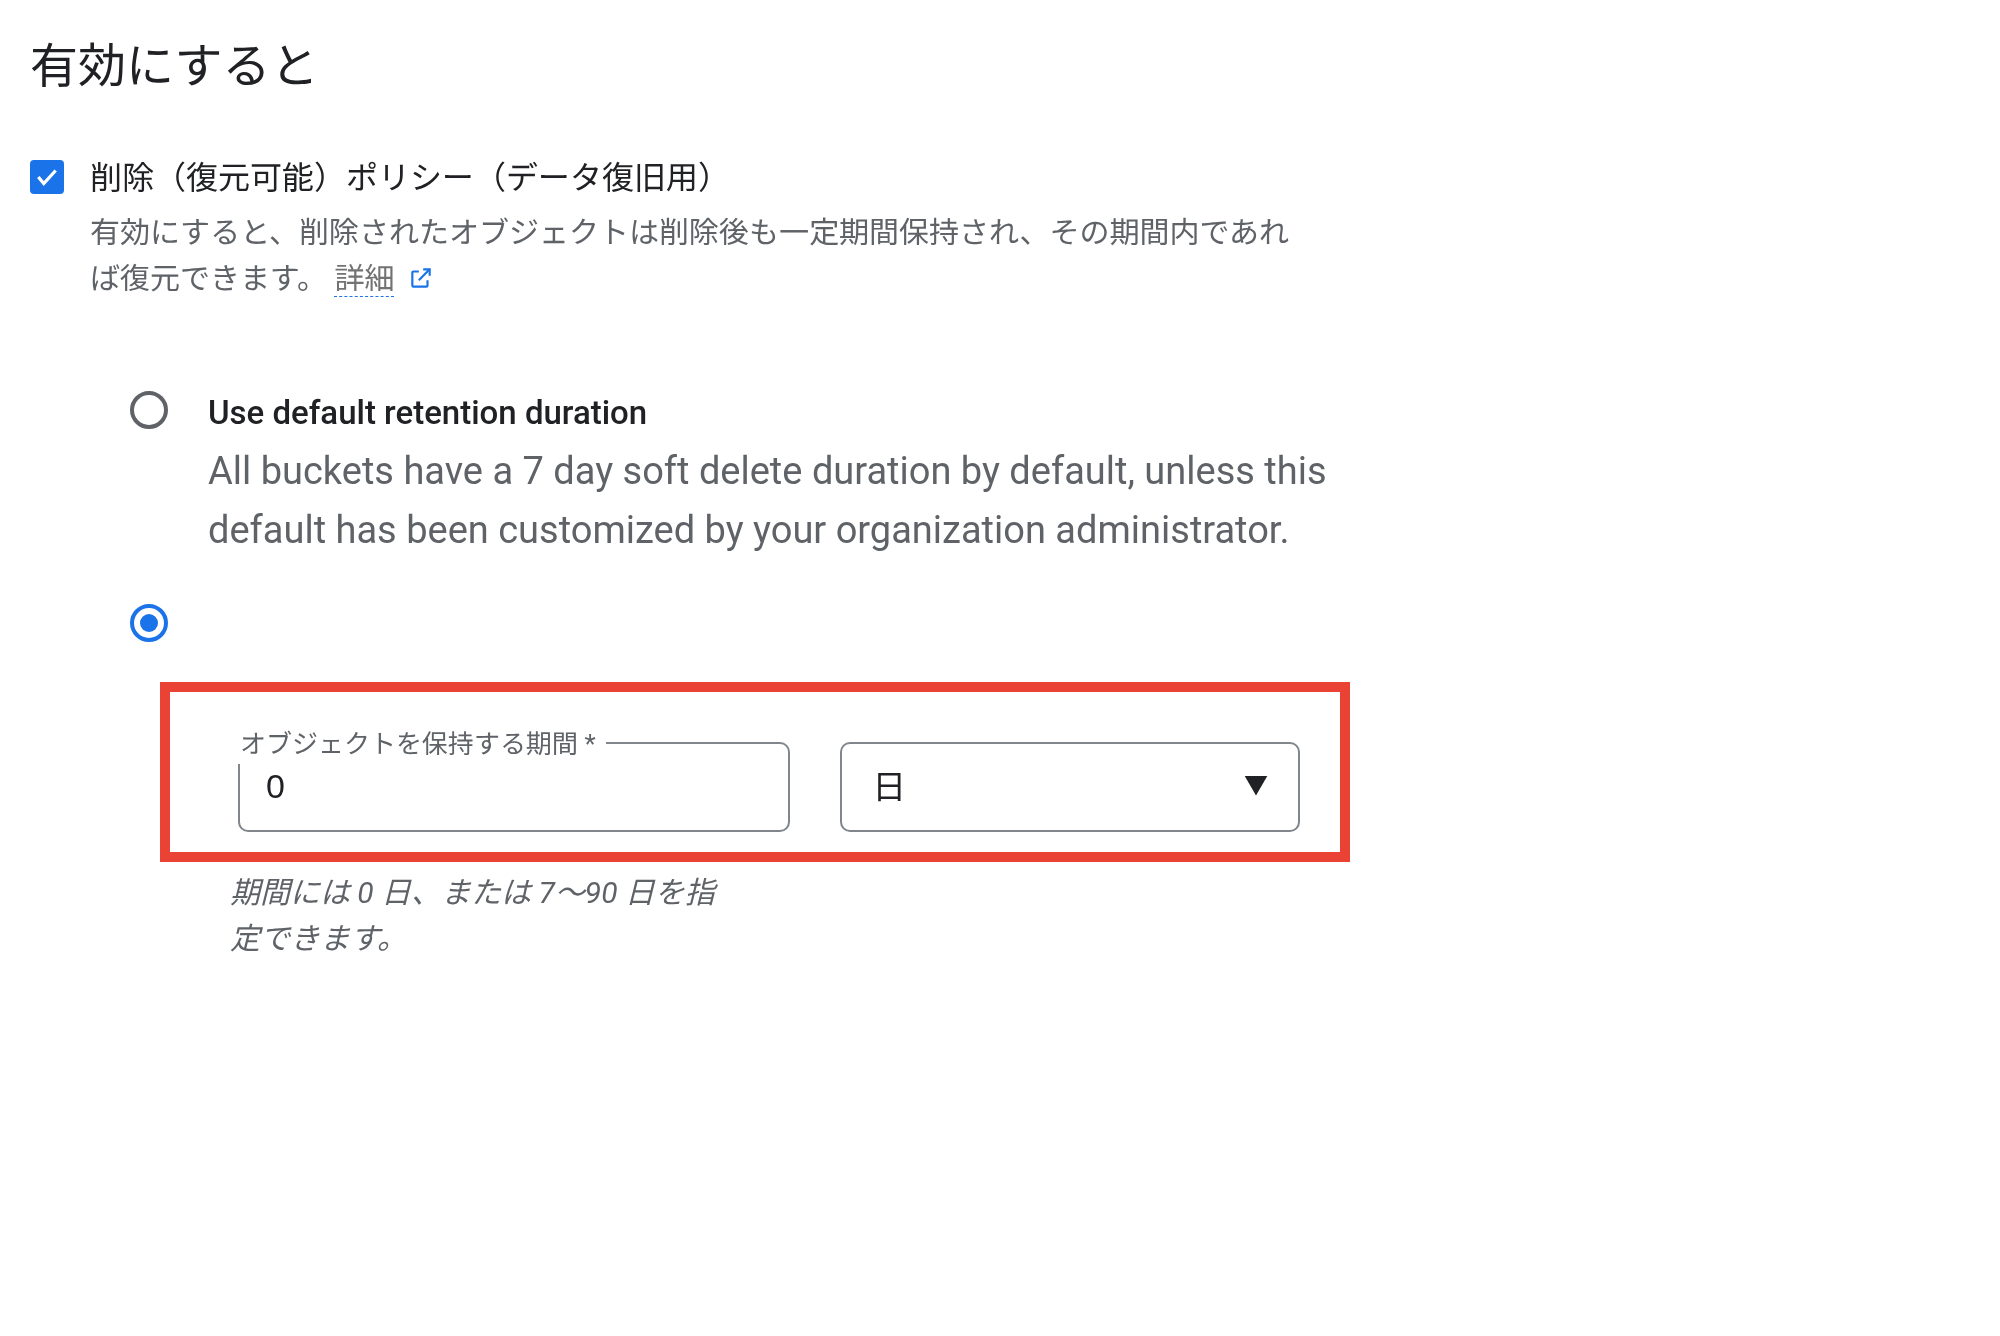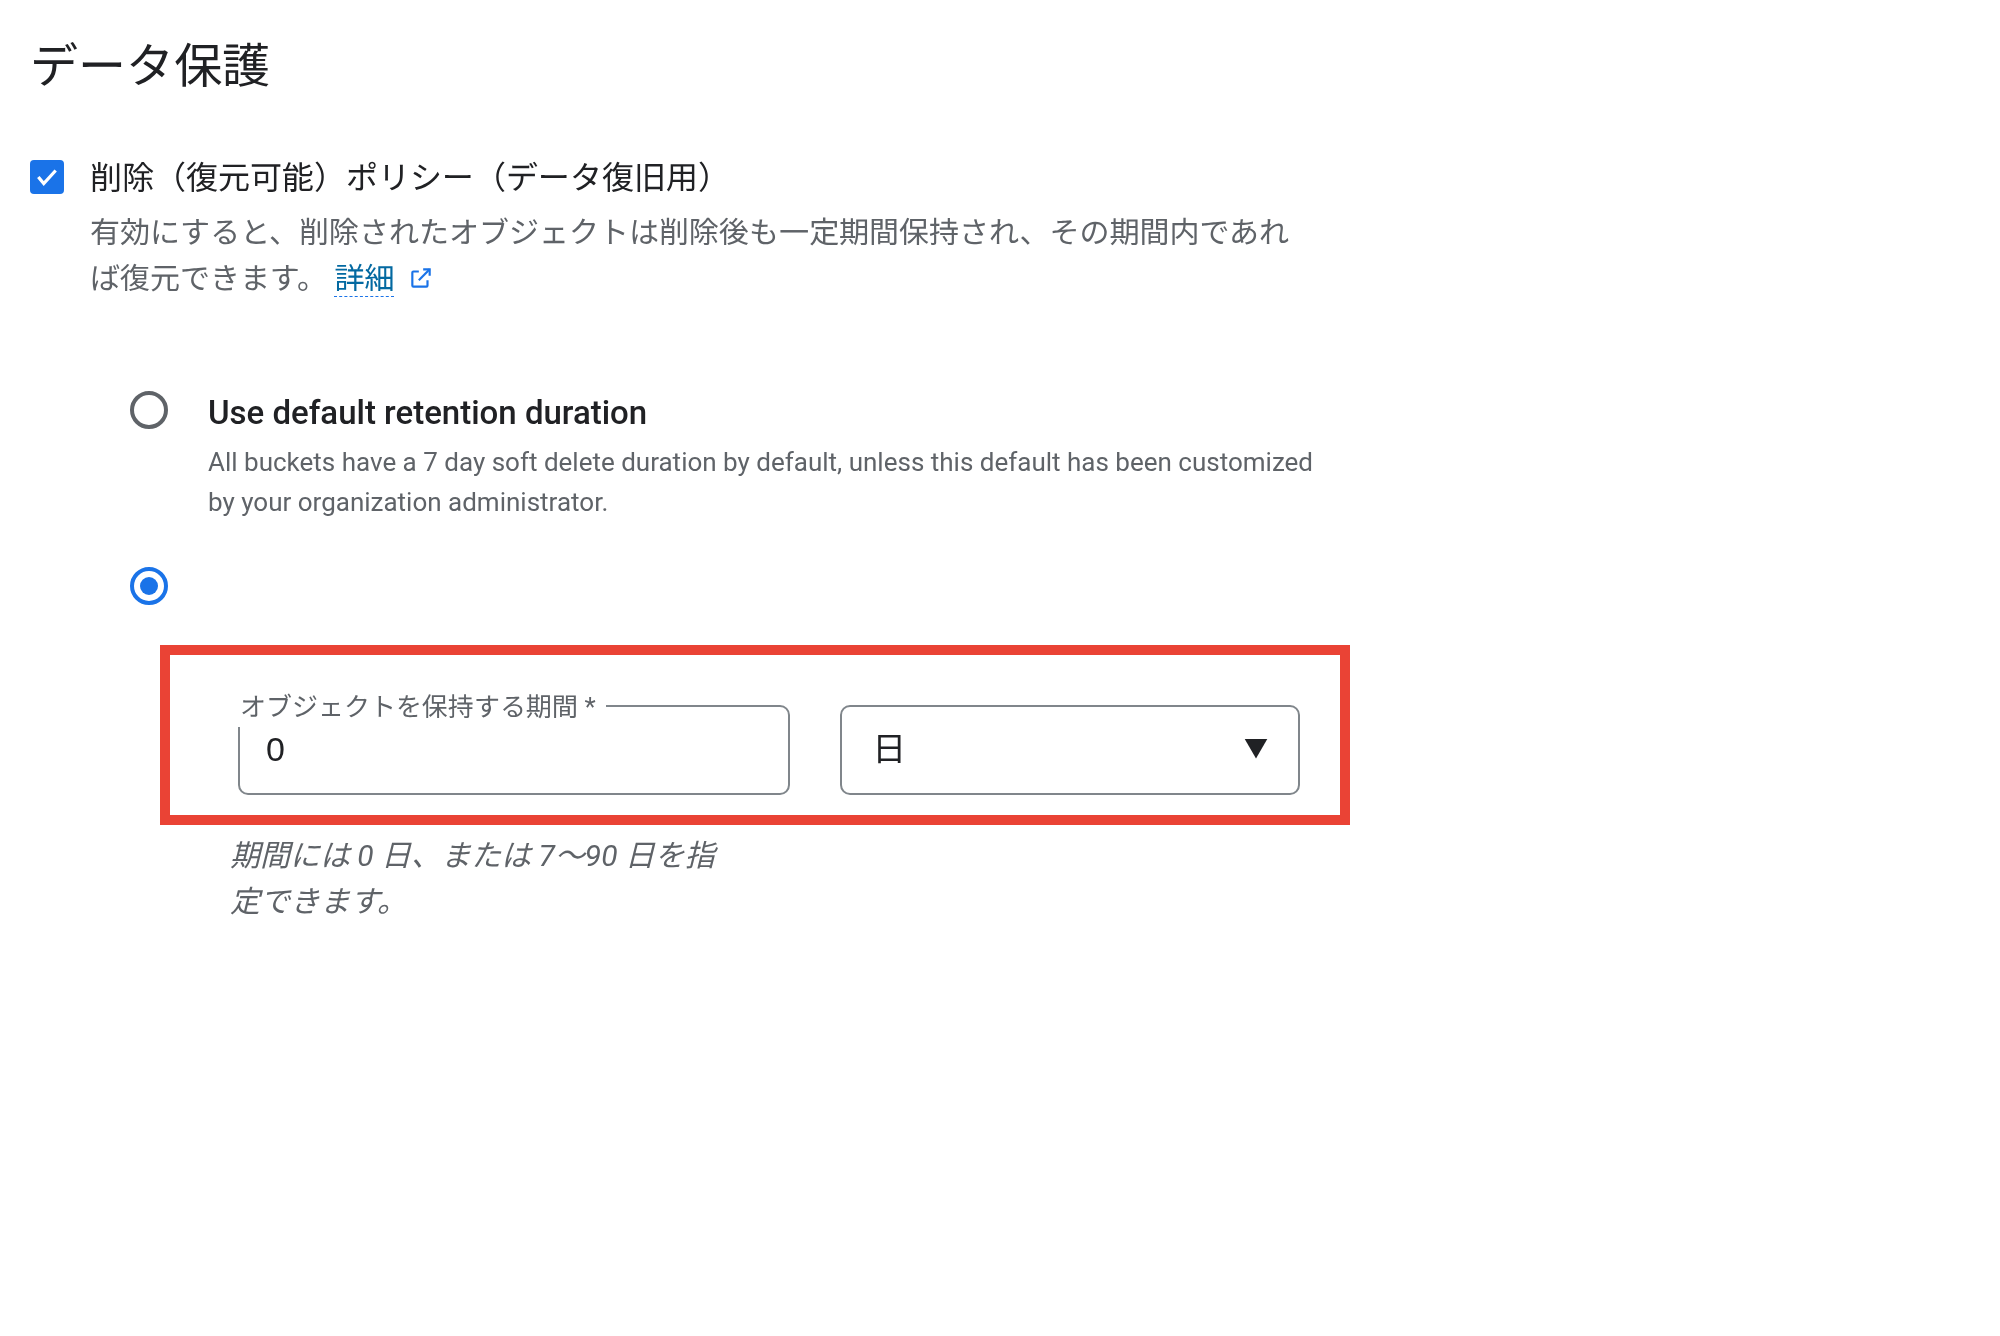--- a/index.html
+++ b/index.html
@@ -173,7 +173,7 @@
 </head>
 <body>
 
-<h2 class="section-title">データ保護</h2>
+<h2 class="section-title">有効にすると</h2>
 
 <div class="row-check">
   <div class="checkbox">

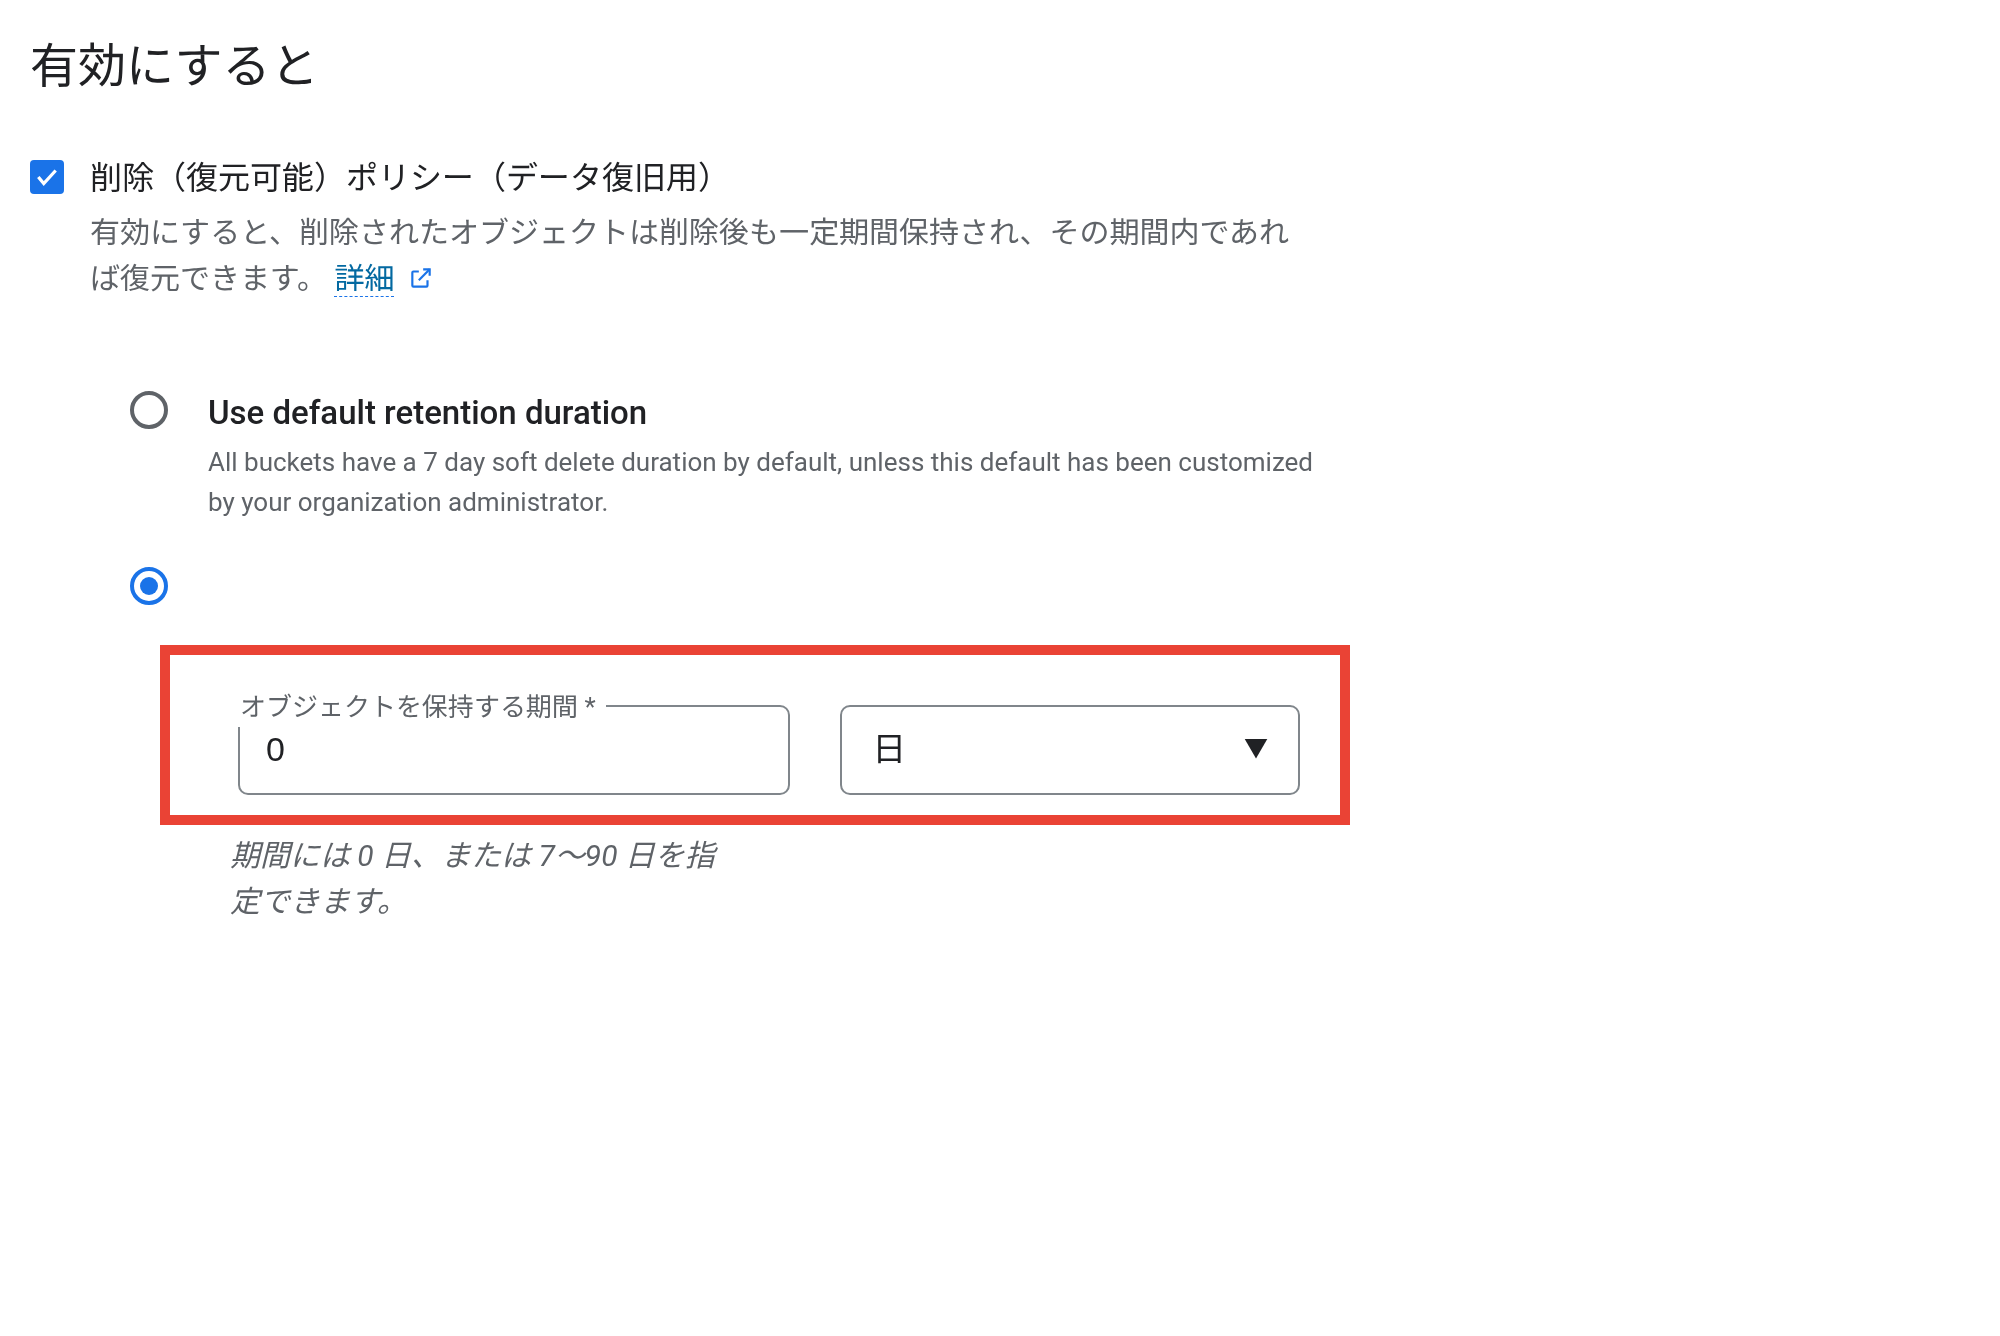--- a/index.html
+++ b/index.html
@@ -54,7 +54,7 @@
       max-width: 1200px;
     }
     .learn-link {
-      color: #0369a1;
+      color: #737373;
       text-decoration: none;
       border-bottom: 1px dashed #1a73e8;
       padding-bottom: 0px;

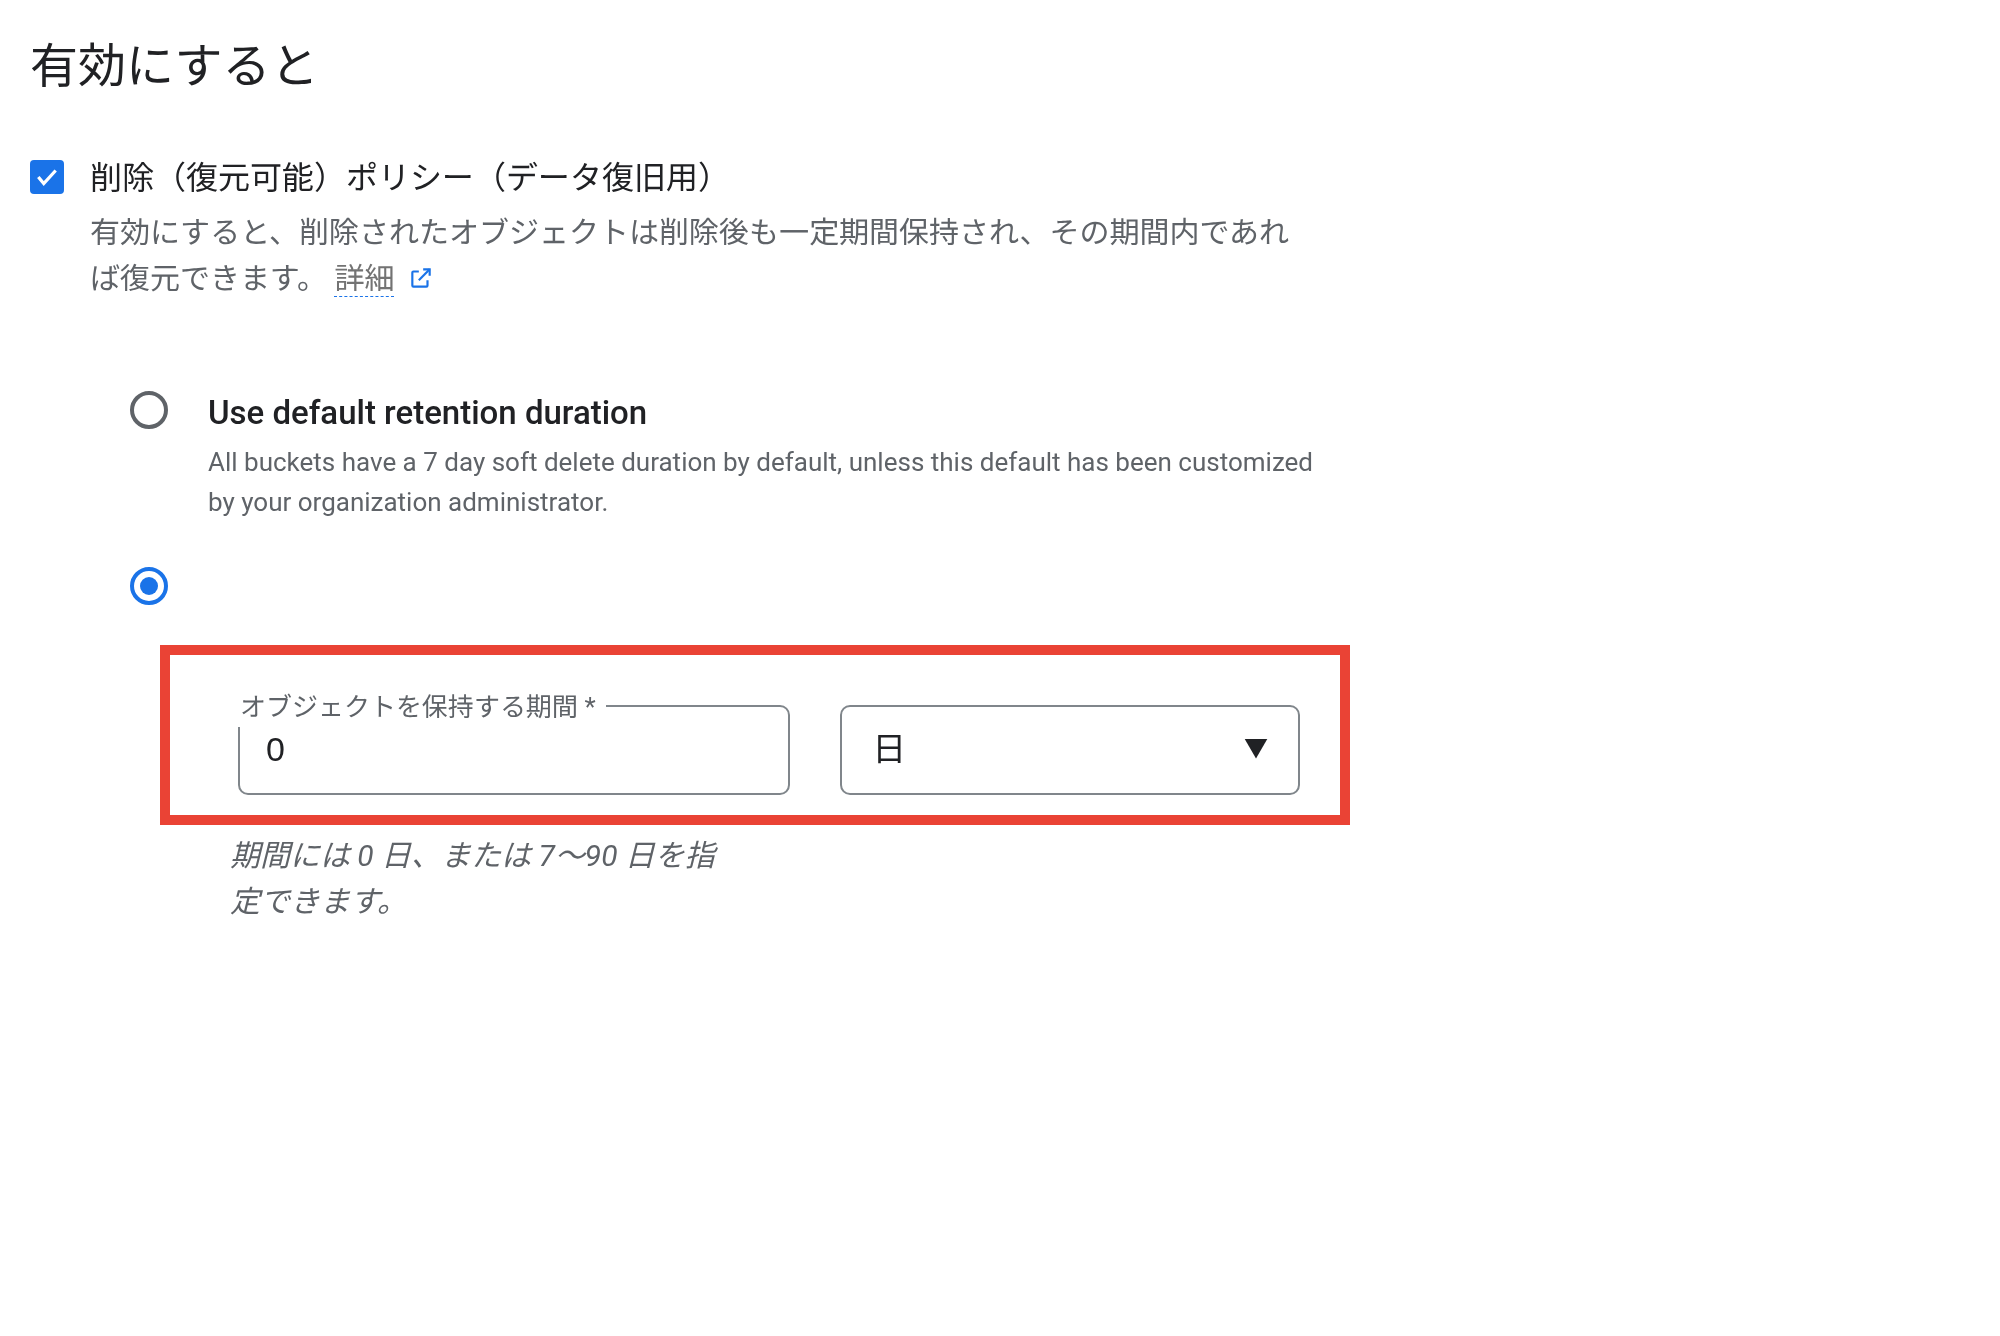--- a/index.html
+++ b/index.html
@@ -101,7 +101,7 @@
       margin-bottom: 4px;
     }
     .radio-desc {
-      font-size: 26px;
+      font-size: 38px;
       color: #5f6368;
     }
 

